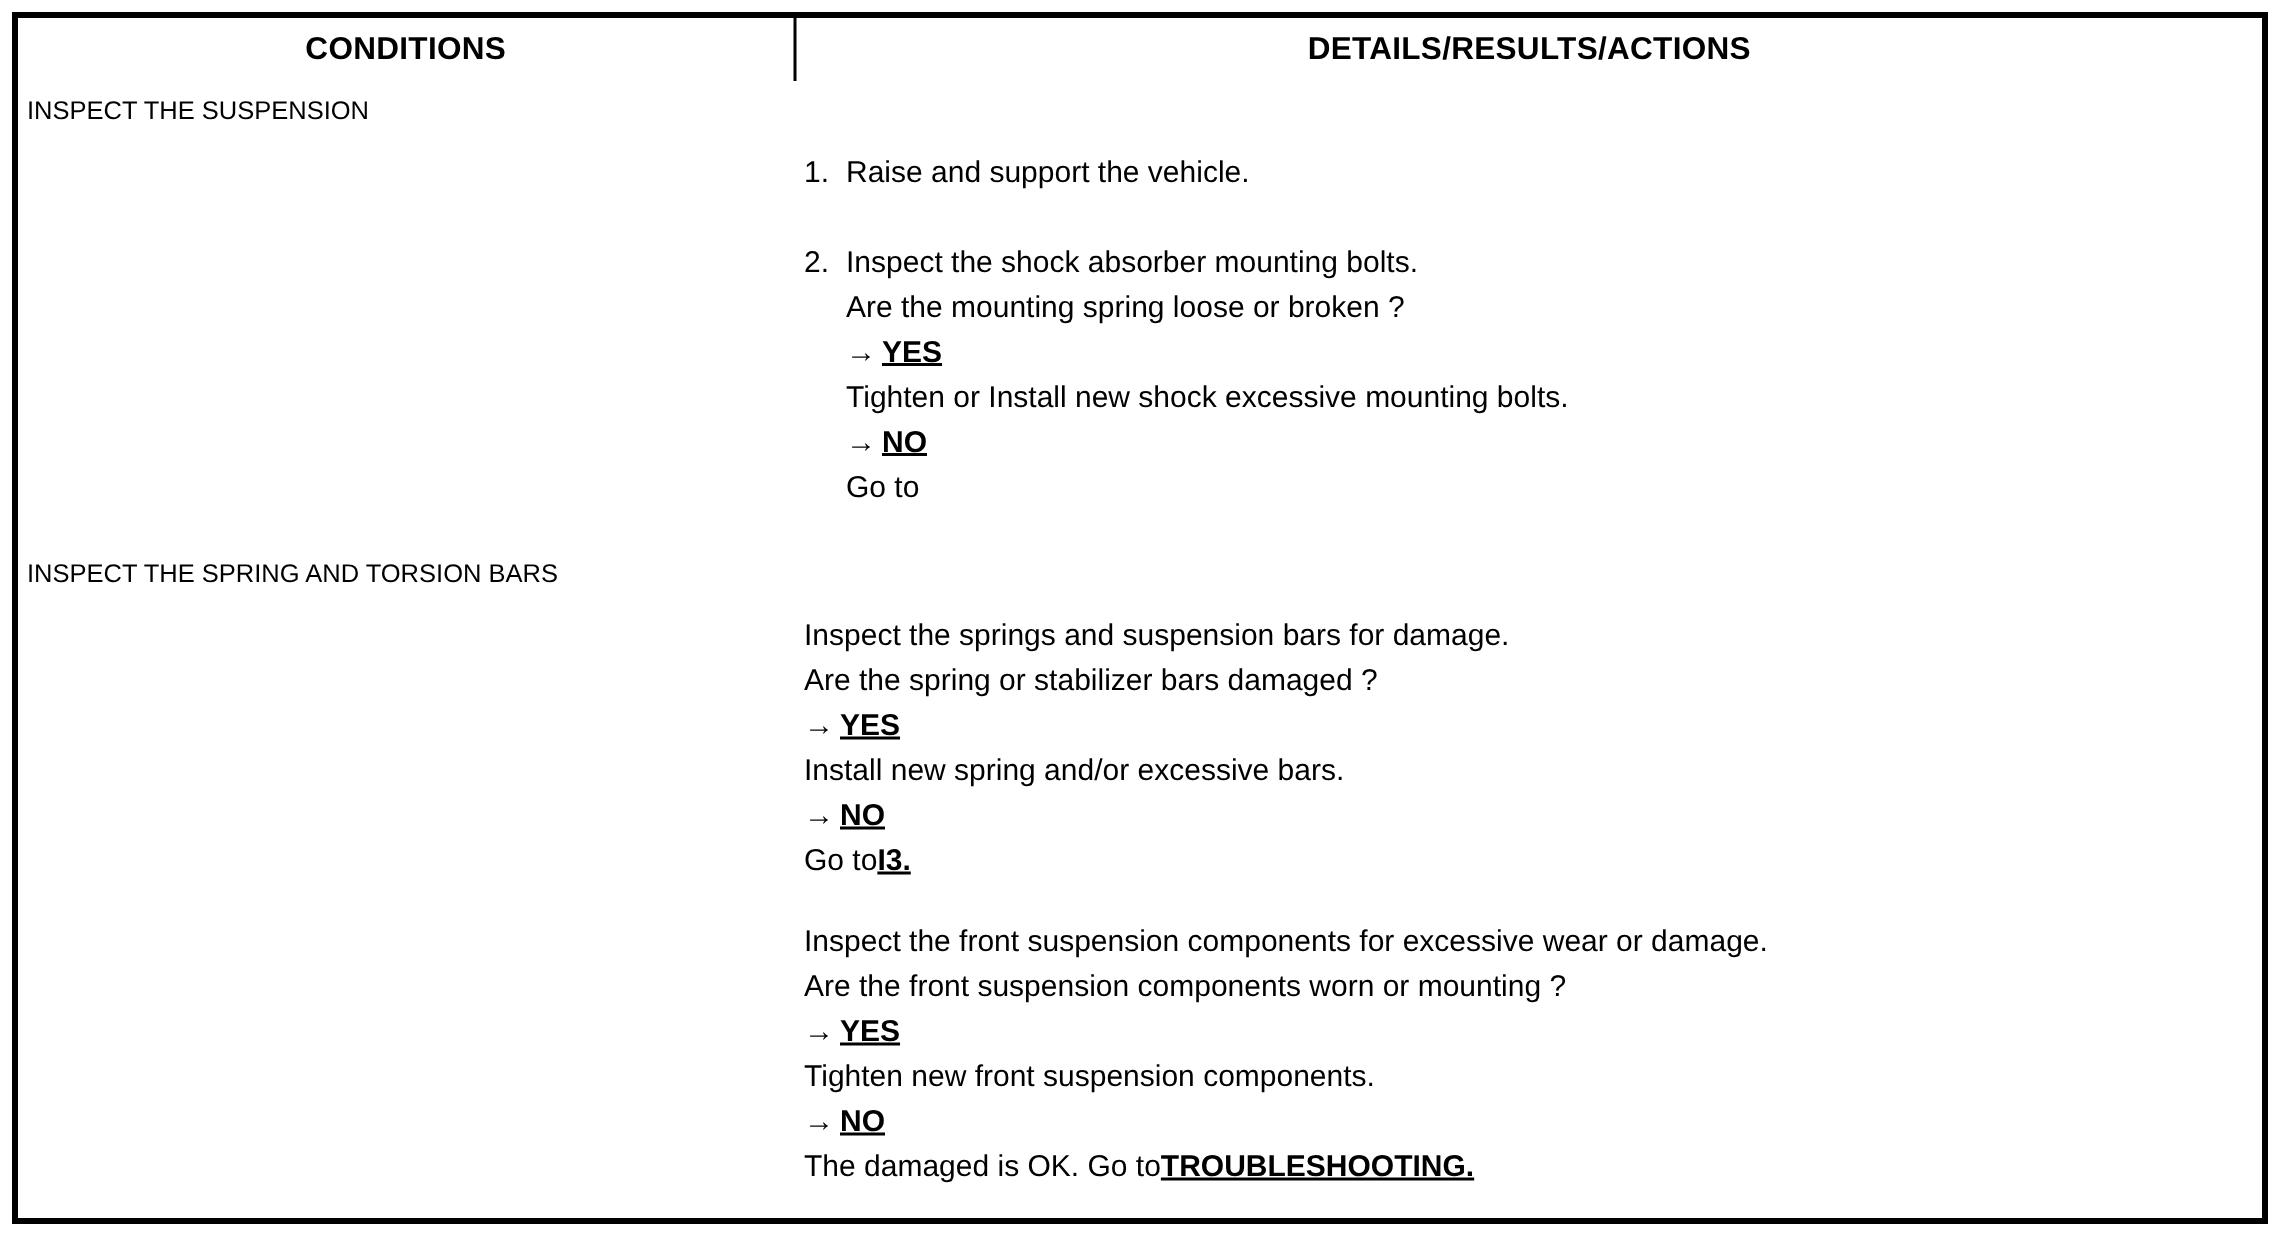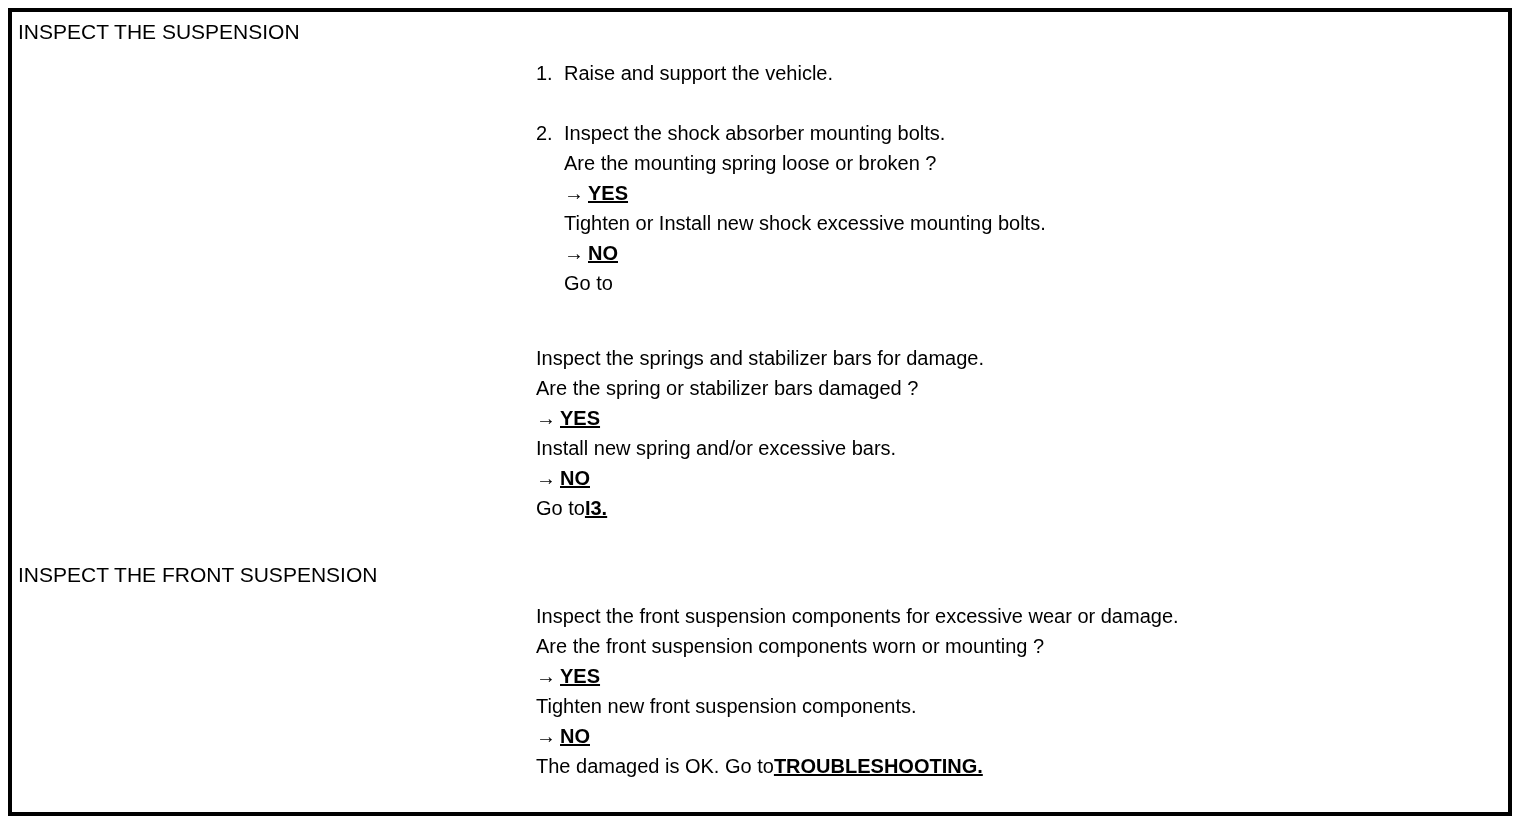--- a/index.html
+++ b/index.html
@@ -116,6 +116,10 @@
     </colgroup>
     <tbody>
 
+      <tr>
+        <td class="hdr-cell left">CONDITIONS</td>
+        <td class="hdr-cell">DETAILS/RESULTS/ACTIONS</td>
+      </tr>
 
       <tr>
         <td class="sect-cell" colspan="2">INSPECT THE SUSPENSION</td>

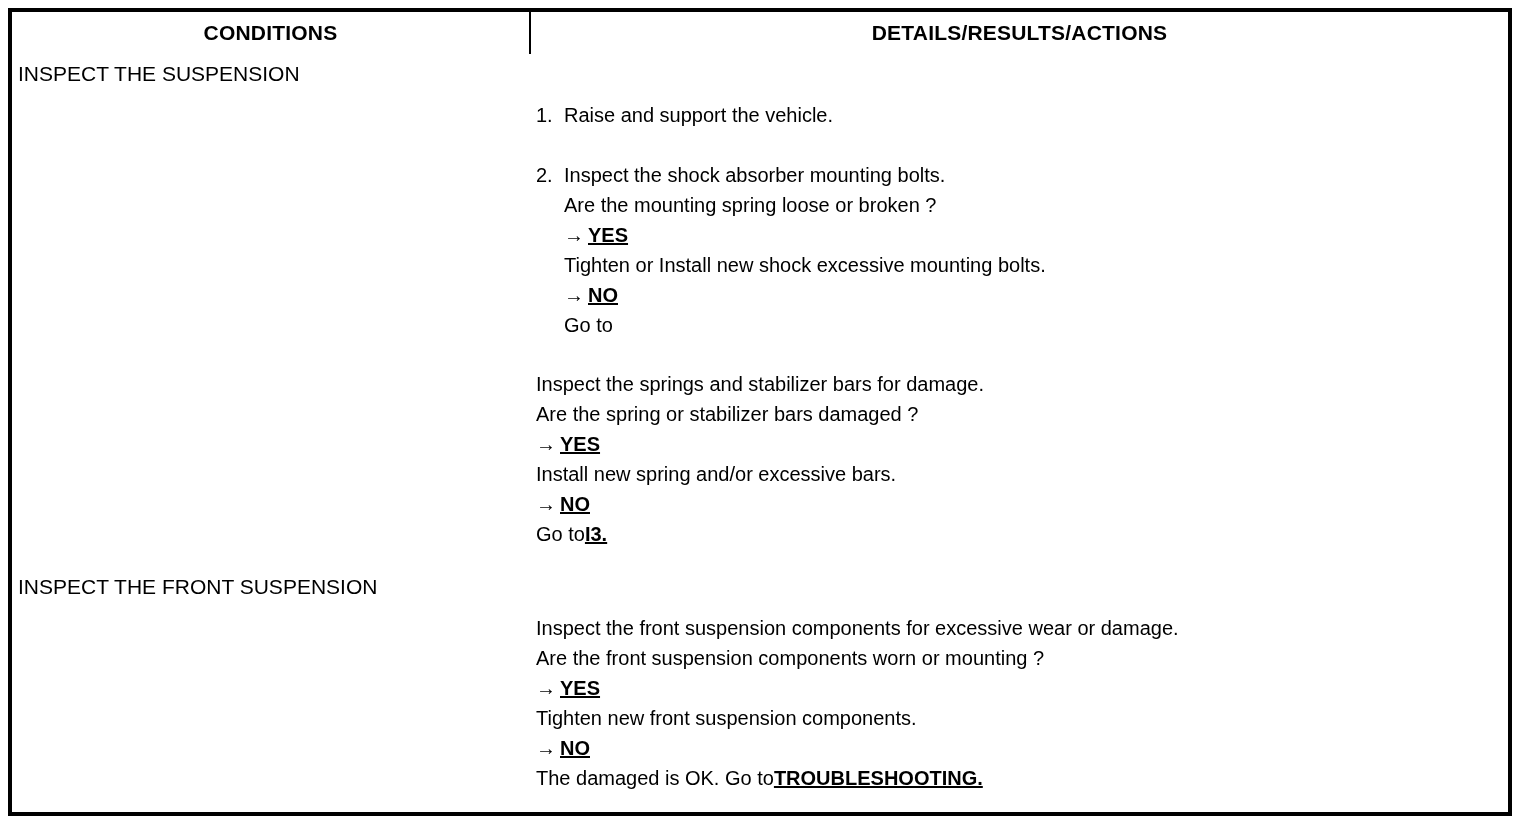--- a/index.html
+++ b/index.html
@@ -64,7 +64,7 @@
     height: 40px;
     border-bottom: 2px solid #000000;
     border-top: 2px solid #000000;
-    font-size: 21px;
+    font-size: 17px;
     font-weight: normal;
     vertical-align: middle !important;
     line-height: 38px;

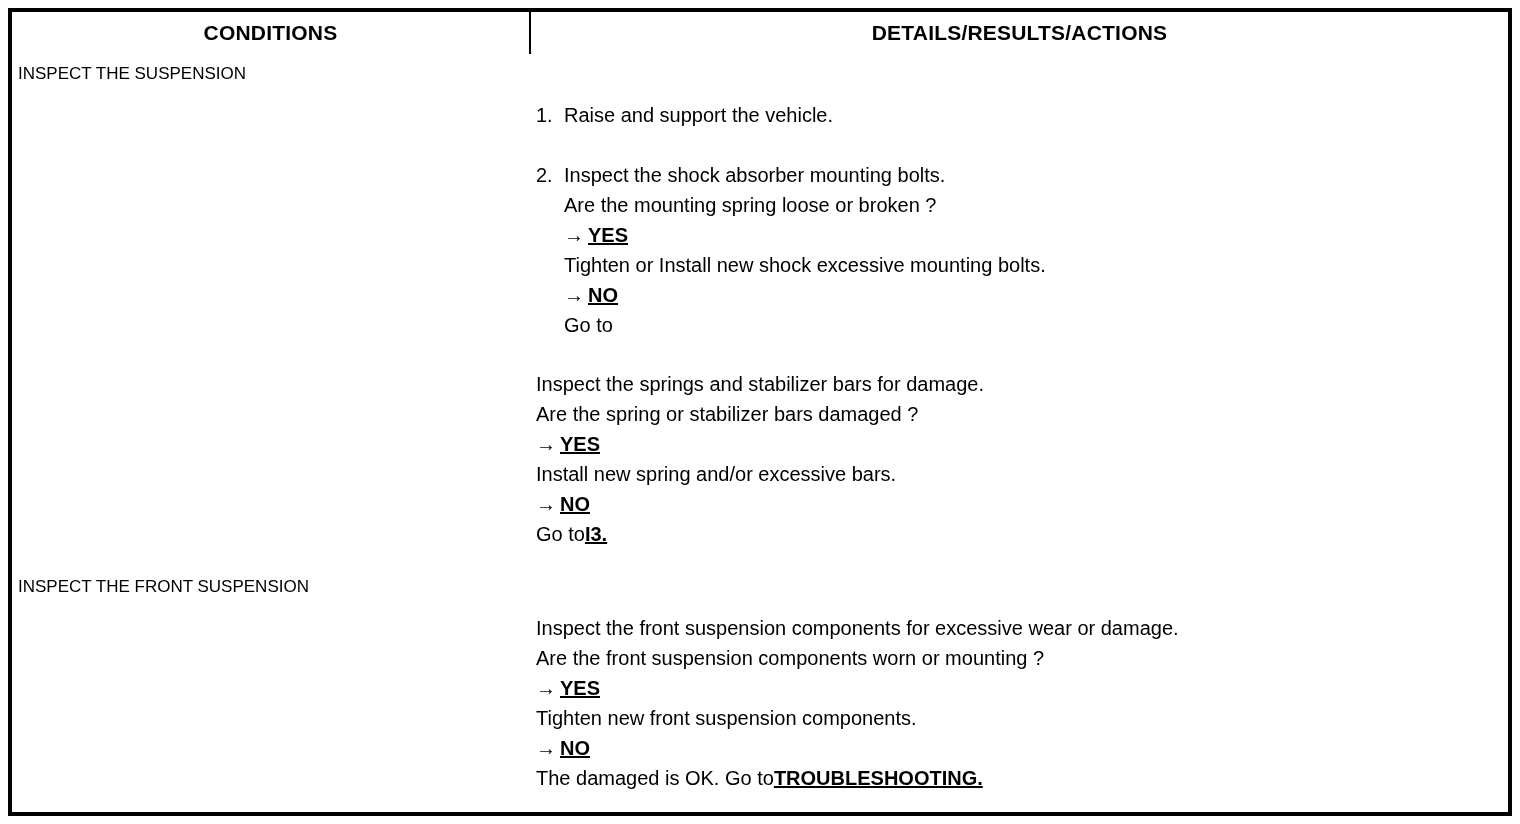--- a/index.html
+++ b/index.html
@@ -147,6 +147,9 @@
       </tr>
 
       <tr>
+        <td class="sect-cell" colspan="2">INSPECT THE SPRING AND TORSION BARS</td>
+      </tr>
+      <tr>
         <td class="cond-cell"></td>
         <td class="det-cell">
           <div class="line">Inspect the springs and stabilizer bars for damage.</div>

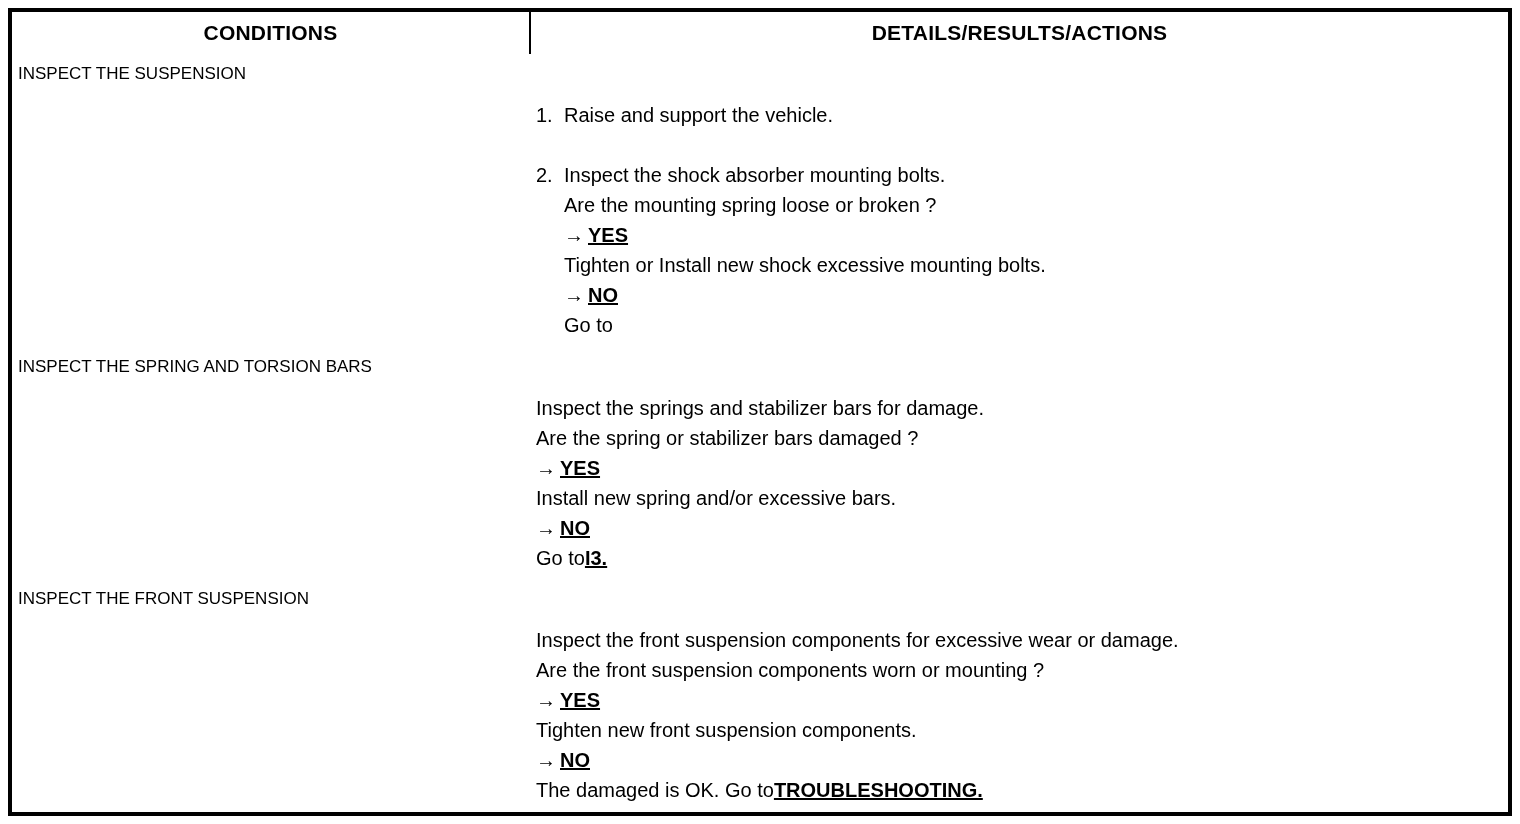--- a/index.html
+++ b/index.html
@@ -152,7 +152,7 @@
       <tr>
         <td class="cond-cell"></td>
         <td class="det-cell">
-          <div class="line">Inspect the springs and stabilizer bars for damage.</div>
+          <div class="line">Inspect the springs and suspension bars for damage.</div>
           <div class="line">Are the spring or stabilizer bars damaged ?</div>
           <div class="line">
             <span class="arrow">→</span><span class="b">YES</span>

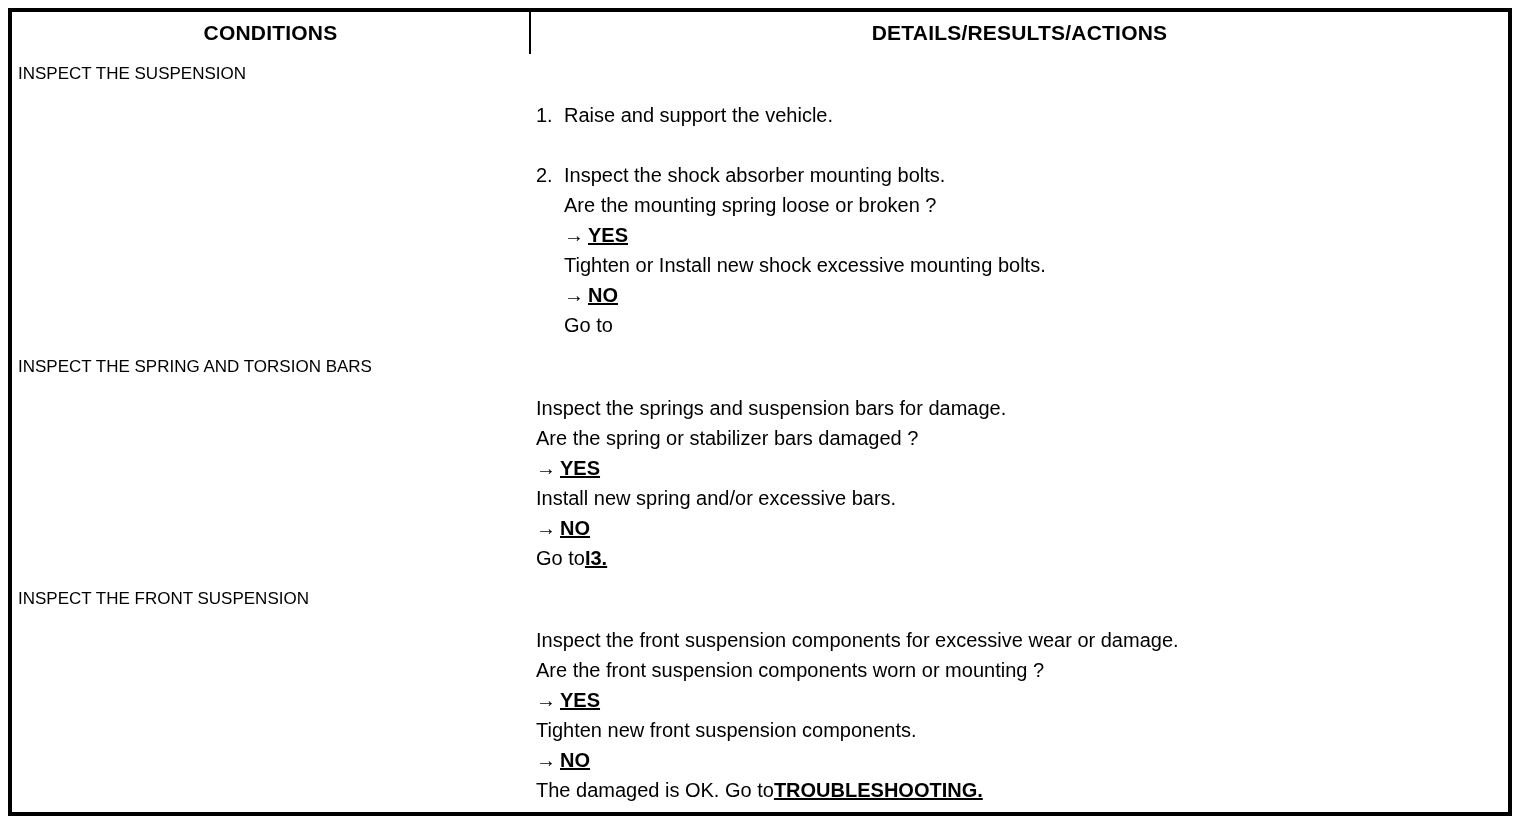--- a/index.html
+++ b/index.html
@@ -168,9 +168,6 @@
       </tr>
 
       <tr>
-        <td class="sect-cell" colspan="2">INSPECT THE FRONT SUSPENSION</td>
-      </tr>
-      <tr>
         <td class="cond-cell"></td>
         <td class="det-cell">
           <div class="line">Inspect the front suspension components for excessive wear or damage.</div>

